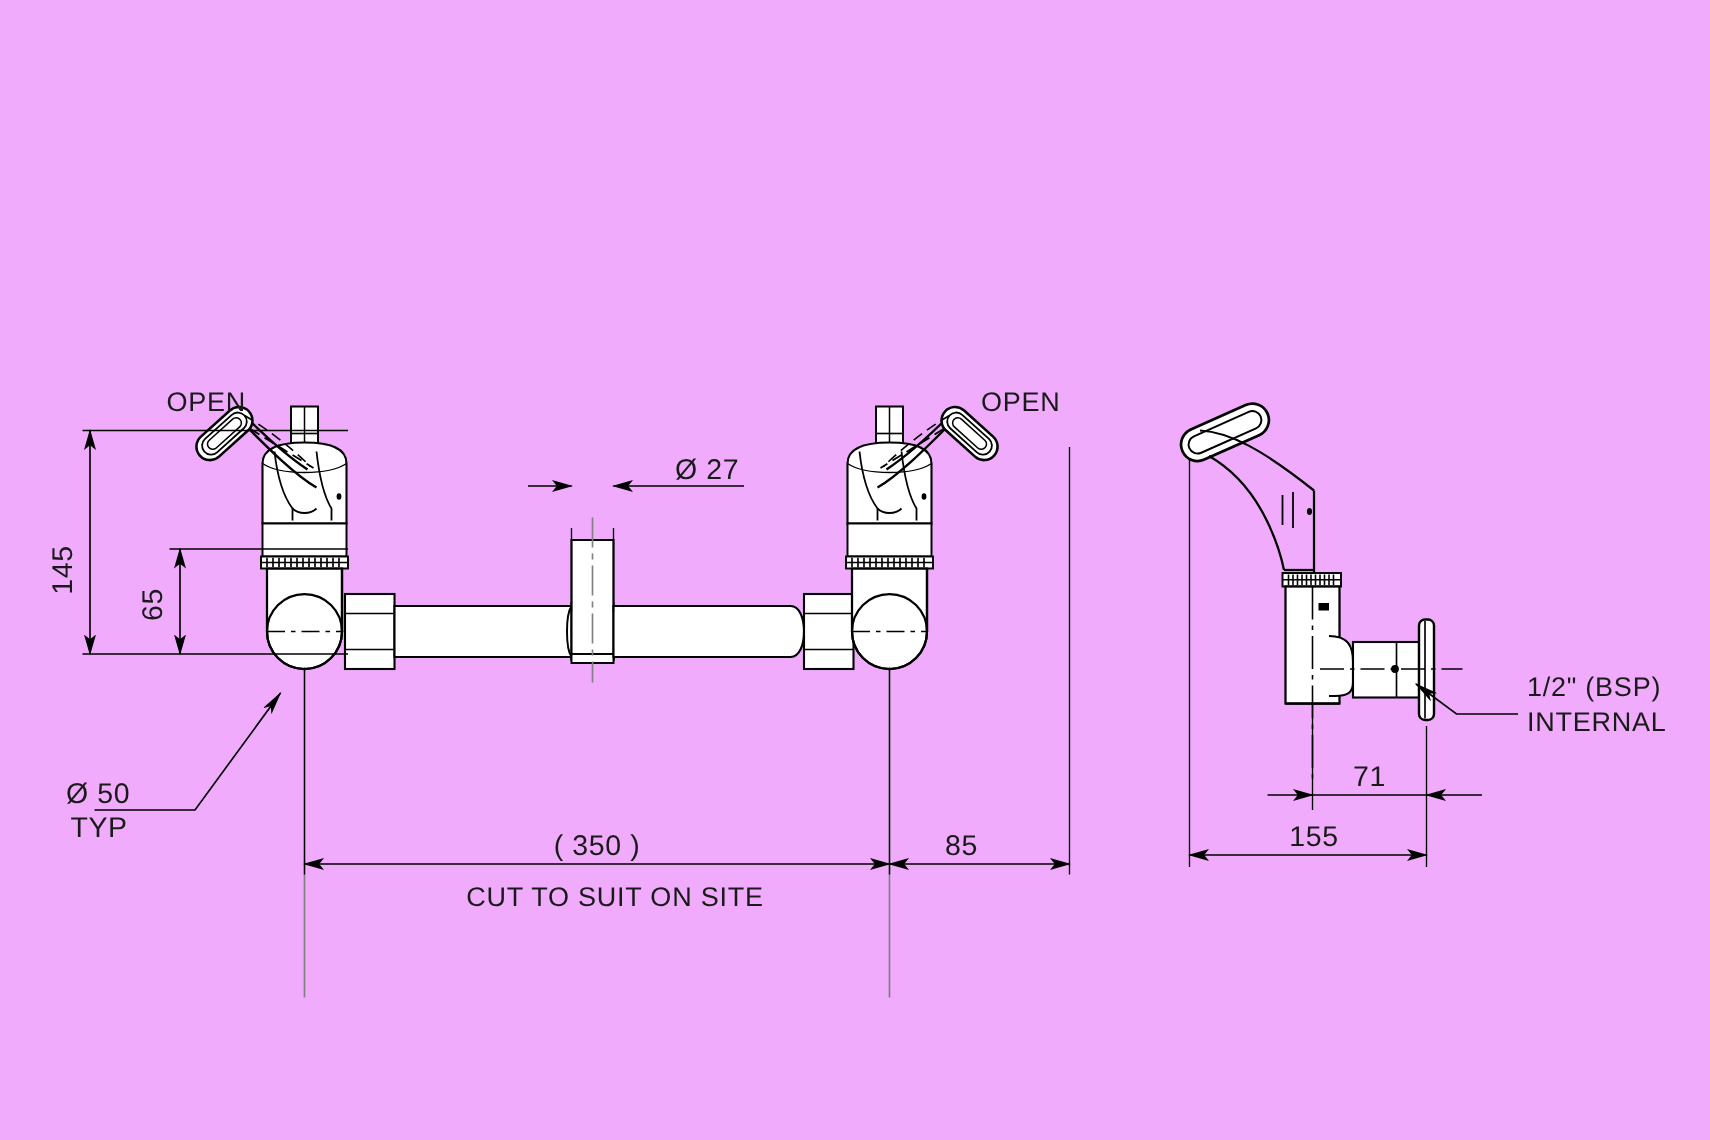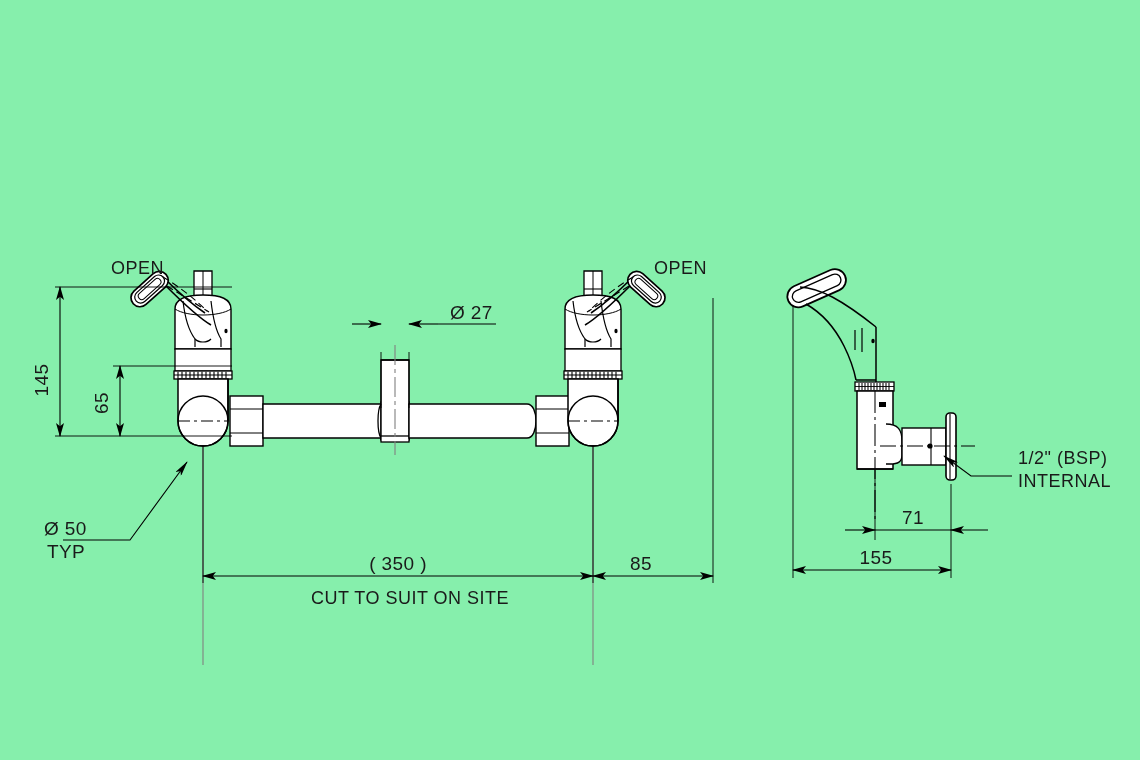--- a/index.html
+++ b/index.html
@@ -14,7 +14,7 @@
     position: relative;
     width: 1140px;
     height: 760px;
-    background: #86efac;
+    background: #f0abfc;
     overflow: hidden;
   }
   svg#cad {

